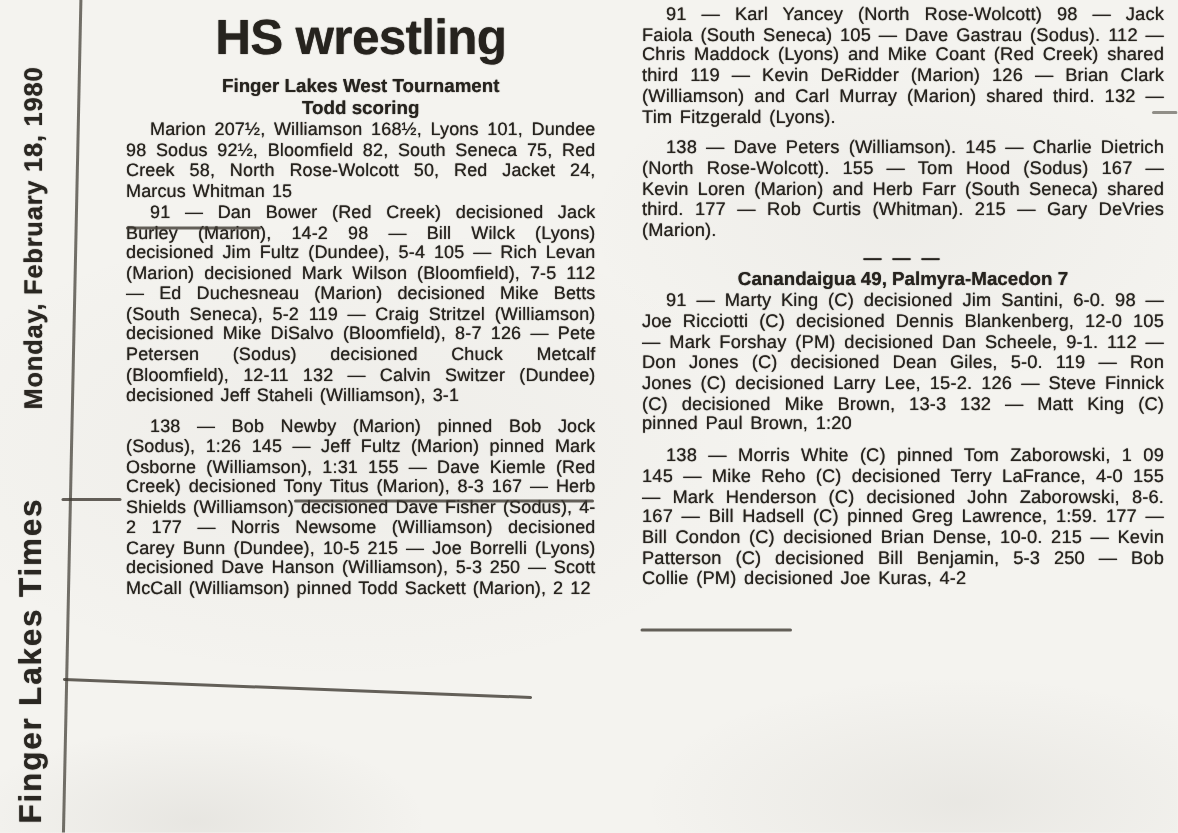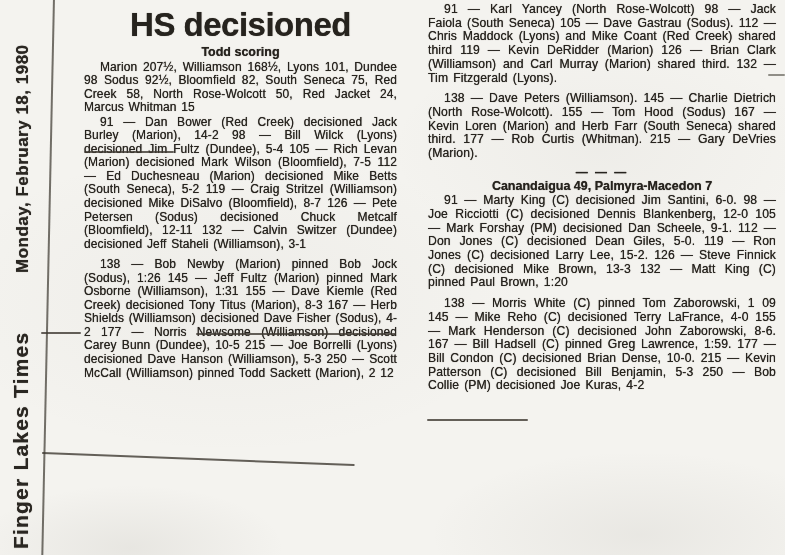--- a/index.html
+++ b/index.html
@@ -105,7 +105,7 @@
   </div>
 
   <div class="col col-left">
-    <h1 class="title ink">HS decisioned</h1>
+    <h1 class="title ink">HS wrestling</h1>
     <div class="sec-head ink">Todd scoring</div>
     <p class="body-text ink mt1">Marion 207½, Williamson 168½, Lyons 101, Dundee 98 Sodus 92½, Bloomfield 82, South Seneca 75, Red Creek 58, North Rose-Wolcott 50, Red Jacket 24, Marcus Whitman 15</p>
     <p class="body-text ink mt1">91 — Dan Bower (Red Creek) decisioned Jack Burley (Marion), 14-2 98 — Bill Wilck (Lyons) decisioned Jim Fultz (Dundee), 5-4 105 — Rich Levan (Marion) decisioned Mark Wilson (Bloomfield), 7-5 112 — Ed Duchesneau (Marion) decisioned Mike Betts (South Seneca), 5-2 119 — Craig Stritzel (Williamson) decisioned Mike DiSalvo (Bloomfield), 8-7 126 — Pete Petersen (Sodus) decisioned Chuck Metcalf (Bloomfield), 12-11 132 — Calvin Switzer (Dundee) decisioned Jeff Staheli (Williamson), 3-1</p>

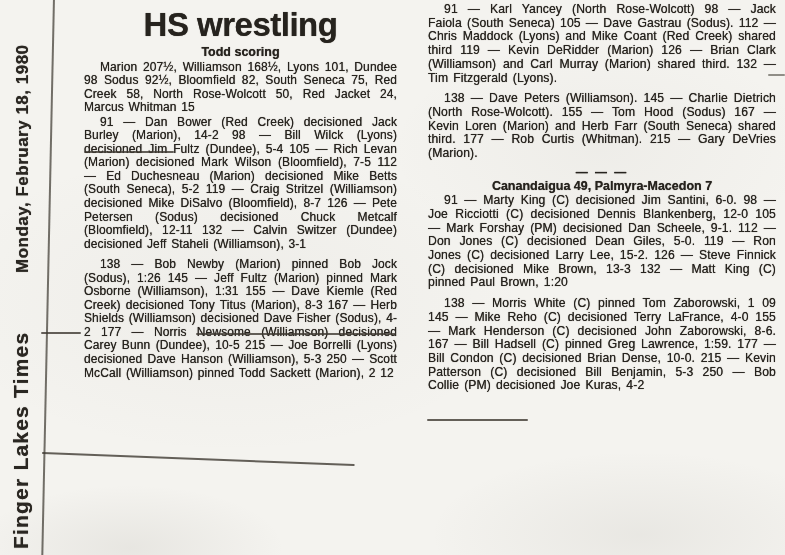--- a/index.html
+++ b/index.html
@@ -106,6 +106,7 @@
 
   <div class="col col-left">
     <h1 class="title ink">HS wrestling</h1>
+    <div class="sec-head subtitle ink">Finger Lakes West Tournament</div>
     <div class="sec-head ink">Todd scoring</div>
     <p class="body-text ink mt1">Marion 207½, Williamson 168½, Lyons 101, Dundee 98 Sodus 92½, Bloomfield 82, South Seneca 75, Red Creek 58, North Rose-Wolcott 50, Red Jacket 24, Marcus Whitman 15</p>
     <p class="body-text ink mt1">91 — Dan Bower (Red Creek) decisioned Jack Burley (Marion), 14-2 98 — Bill Wilck (Lyons) decisioned Jim Fultz (Dundee), 5-4 105 — Rich Levan (Marion) decisioned Mark Wilson (Bloomfield), 7-5 112 — Ed Duchesneau (Marion) decisioned Mike Betts (South Seneca), 5-2 119 — Craig Stritzel (Williamson) decisioned Mike DiSalvo (Bloomfield), 8-7 126 — Pete Petersen (Sodus) decisioned Chuck Metcalf (Bloomfield), 12-11 132 — Calvin Switzer (Dundee) decisioned Jeff Staheli (Williamson), 3-1</p>

